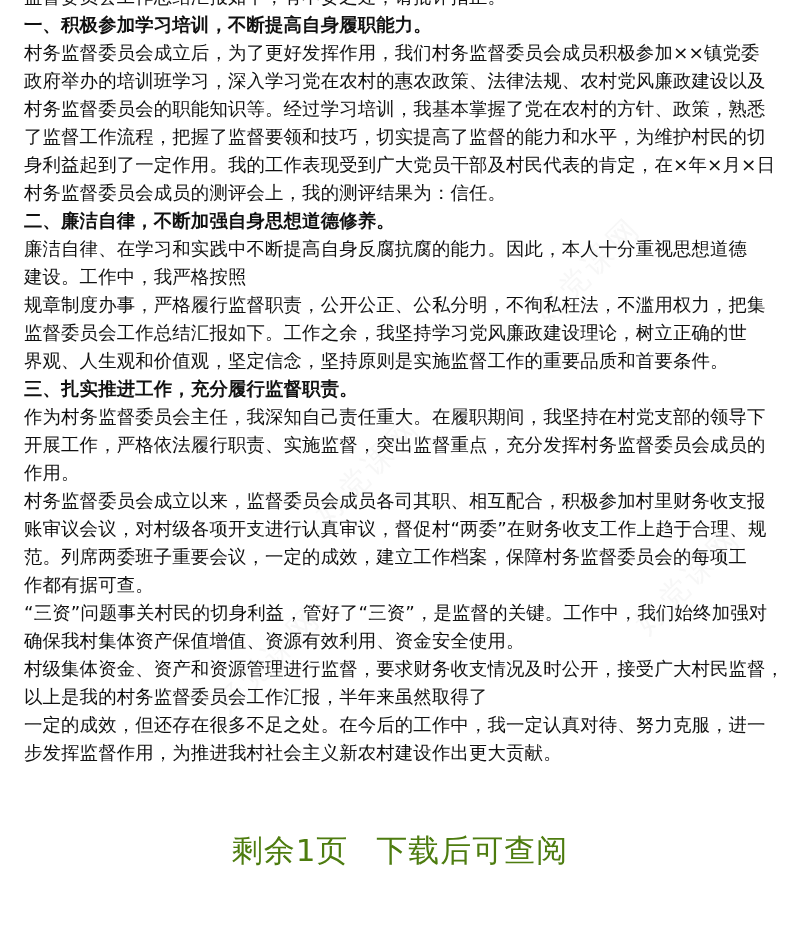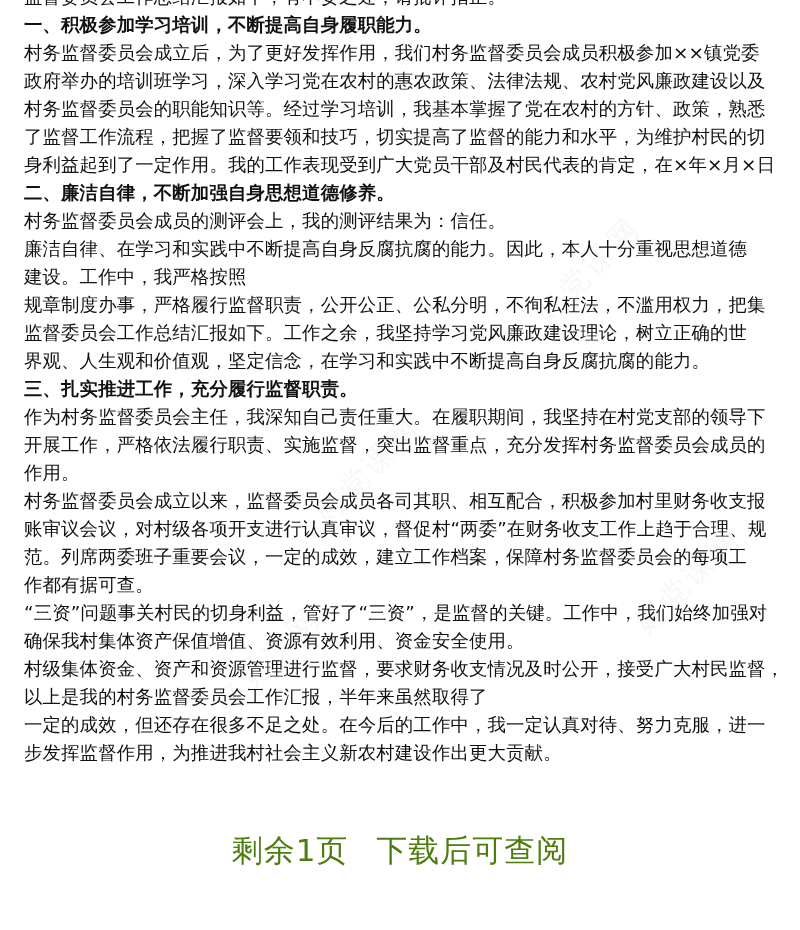--- a/index.html
+++ b/index.html
@@ -31,8 +31,8 @@
   <div class="line">村务监督委员会的职能知识等。经过学习培训，我基本掌握了党在农村的方针、政策，熟悉</div>
   <div class="line">了监督工作流程，把握了监督要领和技巧，切实提高了监督的能力和水平，为维护村民的切</div>
   <div class="line">身利益起到了一定作用。我的工作表现受到广大党员干部及村民代表的肯定，在×年×月×日</div>
+  <div class="line">村务监督委员会成员的测评会上，我的测评结果为：信任。</div>
   <div class="line heading">二、廉洁自律，不断加强自身思想道德修养。</div>
-  <div class="line">村务监督委员会成员的测评会上，我的测评结果为：信任。</div>
   <div class="line">廉洁自律、在学习和实践中不断提高自身反腐抗腐的能力。因此，本人十分重视思想道德</div>
   <div class="line">建设。工作中，我严格按照</div>
   <div class="line">规章制度办事，严格履行监督职责，公开公正、公私分明，不徇私枉法，不滥用权力，把集</div>

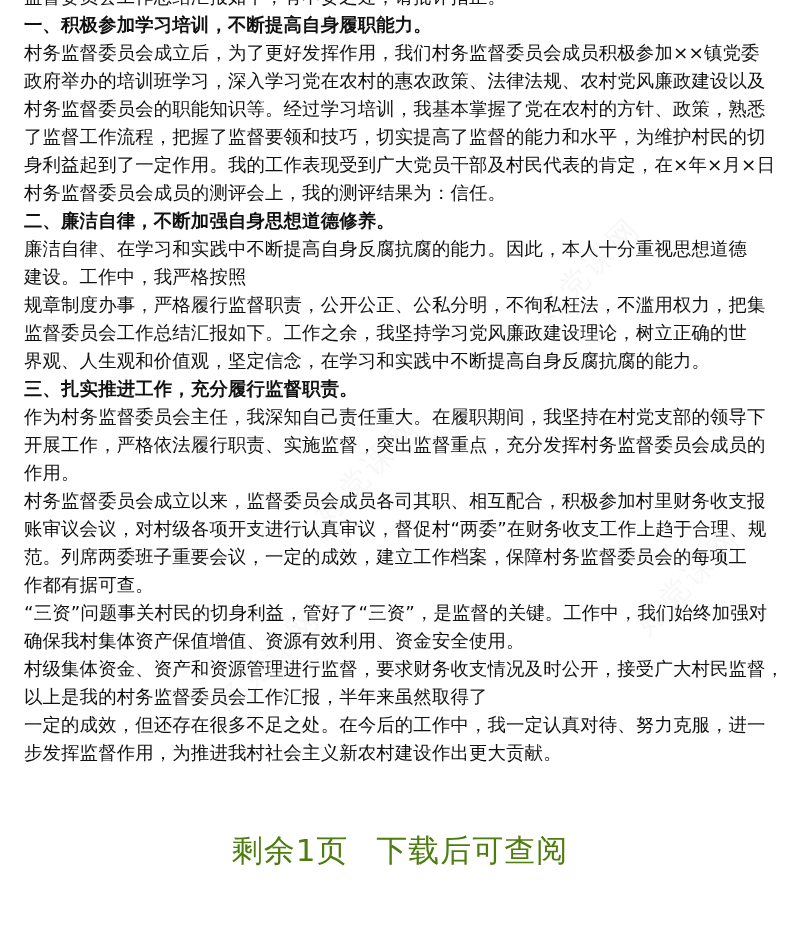--- a/index.html
+++ b/index.html
@@ -37,7 +37,7 @@
   <div class="line">建设。工作中，我严格按照</div>
   <div class="line">规章制度办事，严格履行监督职责，公开公正、公私分明，不徇私枉法，不滥用权力，把集</div>
   <div class="line">监督委员会工作总结汇报如下。工作之余，我坚持学习党风廉政建设理论，树立正确的世</div>
-  <div class="line">界观、人生观和价值观，坚定信念，在学习和实践中不断提高自身反腐抗腐的能力。</div>
+  <div class="line">界观、人生观和价值观，坚定信念，坚持原则是实施监督工作的重要品质和首要条件。</div>
   <div class="line heading">三、扎实推进工作，充分履行监督职责。</div>
   <div class="line">作为村务监督委员会主任，我深知自己责任重大。在履职期间，我坚持在村党支部的领导下</div>
   <div class="line">开展工作，严格依法履行职责、实施监督，突出监督重点，充分发挥村务监督委员会成员的</div>

